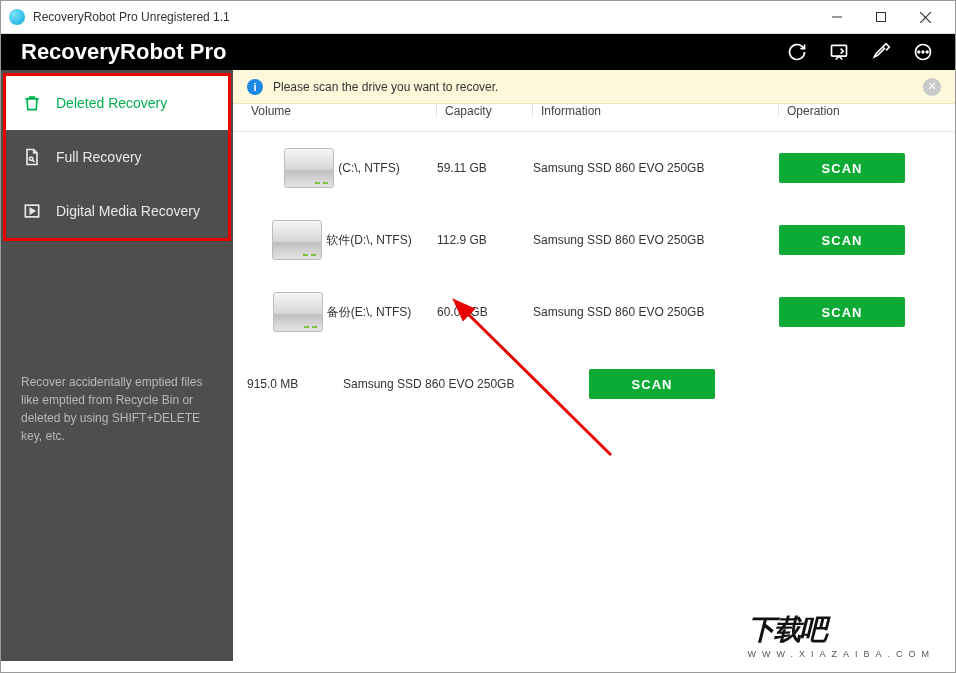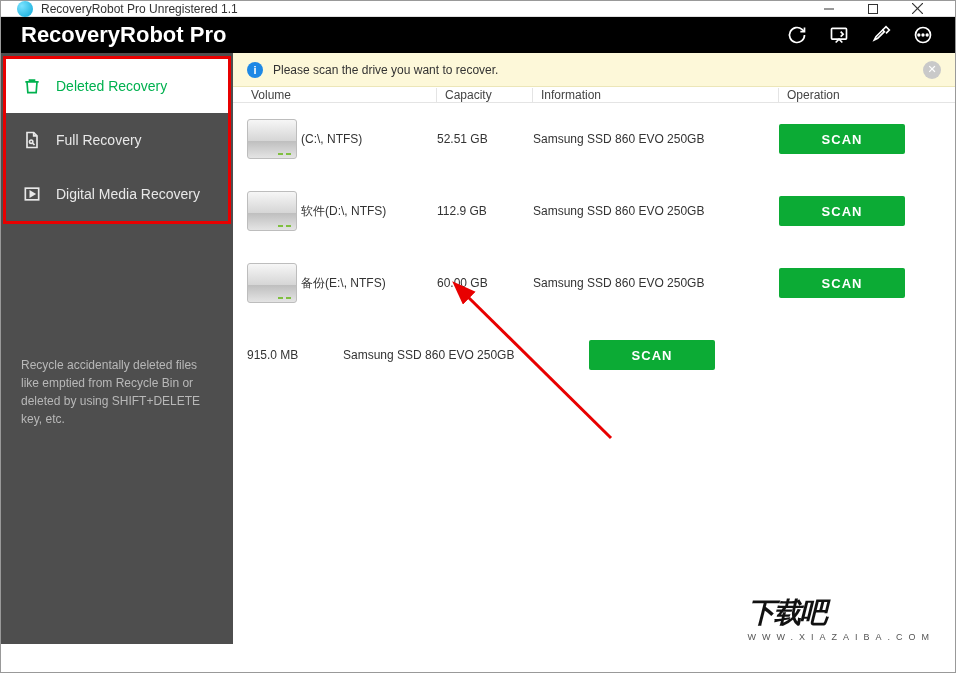--- a/index.html
+++ b/index.html
@@ -5,7 +5,7 @@
 * { margin: 0; padding: 0; box-sizing: border-box; font-family: "Segoe UI", Arial, sans-serif; }
 body { width: 956px; height: 673px; background: #fff; border: 1px solid #999; position: relative; overflow: hidden; }
 
-.titlebar { height: 16px; background: #fff; display: flex; align-items: center; padding: 0 16px; border-bottom: 1px solid #e0e0e0; }
+.titlebar { height: 33px; background: #fff; display: flex; align-items: center; padding: 0 8px; border-bottom: 1px solid #e0e0e0; }
 .titlebar .logo { width: 16px; height: 16px; border-radius: 50%; background: radial-gradient(circle at 30% 30%, #7be3ff, #0aa8d8); margin-right: 8px; }
 .titlebar .title { font-size: 12px; color: #333; flex: 1; }
 .titlebar .winbtn { width: 44px; height: 28px; display: flex; align-items: center; justify-content: center; color: #333; cursor: pointer; }

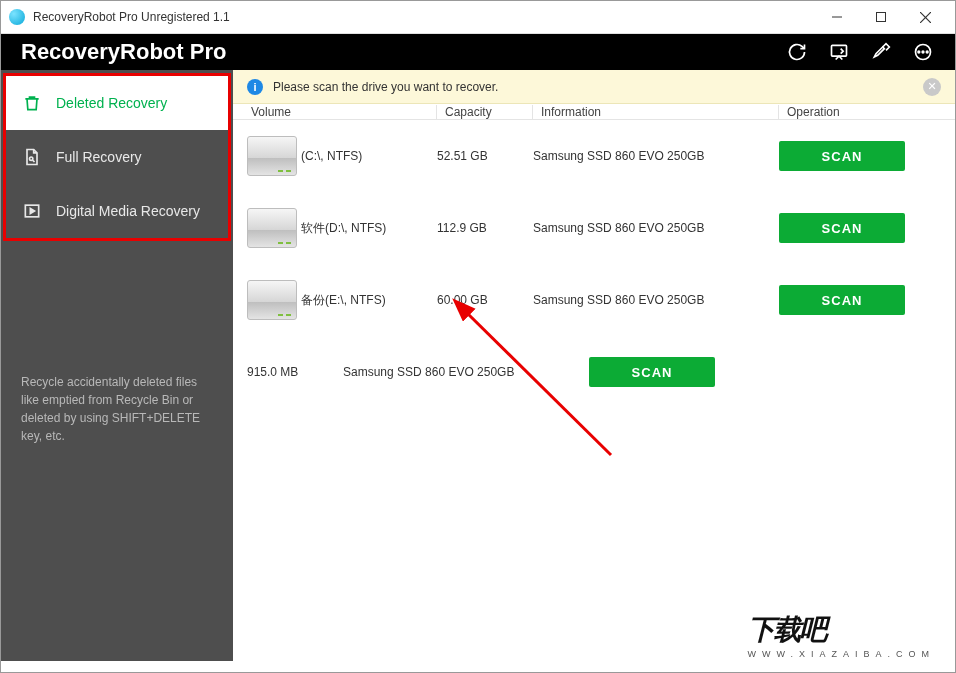--- a/index.html
+++ b/index.html
@@ -30,7 +30,7 @@
 .banner .msg { font-size: 12px; color: #333; flex:1; }
 .banner .close { width:18px; height:18px; border-radius:50%; background:#c9c9c9; color:#fff; display:flex; align-items:center; justify-content:center; font-size:11px; cursor:pointer; }
 
-.colhead { height: 16px; display:flex; align-items:flex-end; border-bottom:1px solid #e4e4e4; font-size:12px; color:#444; padding-left:14px; }
+.colhead { height: 28px; display:flex; align-items:flex-start; border-bottom:1px solid #e4e4e4; font-size:12px; color:#444; padding-left:14px; }
 .col-v { width:190px; border-right:1px solid #e4e4e4; padding-left:4px; }
 .col-c { width:96px; border-right:1px solid #e4e4e4; padding-left:8px; }
 .col-i { width:246px; border-right:1px solid #e4e4e4; padding-left:8px; }

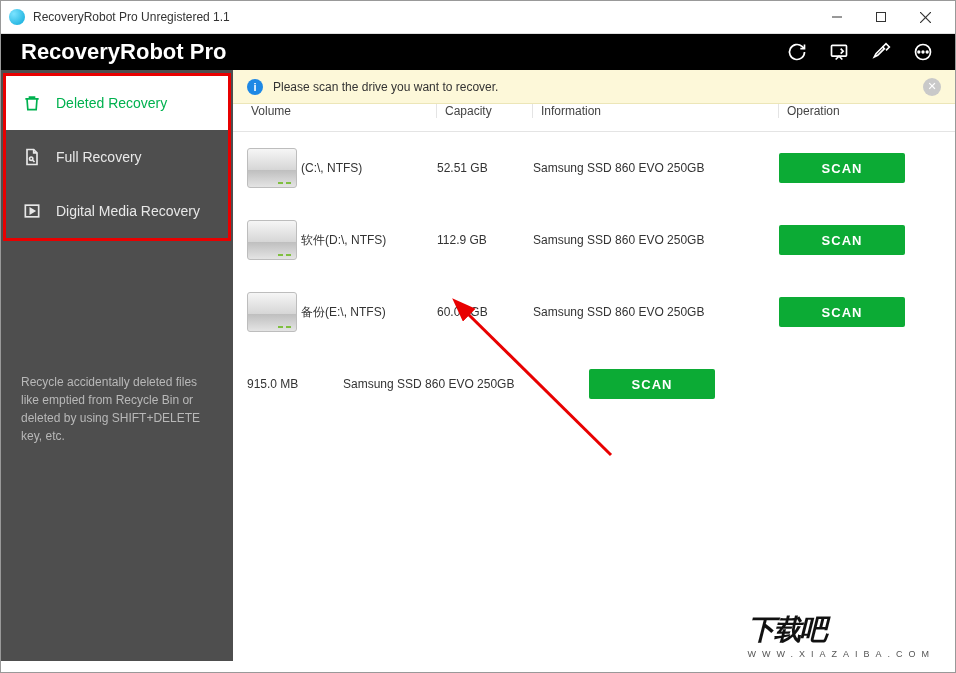--- a/index.html
+++ b/index.html
@@ -38,7 +38,7 @@
 
 .rows { flex:1; overflow:auto; }
 .row { height:72px; display:flex; align-items:center; padding-left:14px; font-size:12px; color:#333; }
-.row .drive { width:190px; display:flex; align-items:center; gap:4px; }
+.row .drive { width:190px; display:flex; align-items:center; gap:4px;justify-content:center; }
 .row .drive-img { width:50px; height:40px; background:linear-gradient(#f6f6f6,#d6d6d6 55%,#bfbfbf 56%,#e4e4e4); border:1px solid #bdbdbd; border-radius:3px; position:relative; }
 .row .drive-img::after{content:""; position:absolute; bottom:3px; right:5px; width:5px; height:2px; background:#7fbf3f; box-shadow:-8px 0 #7fbf3f;}
 .row .cap { width:96px; }

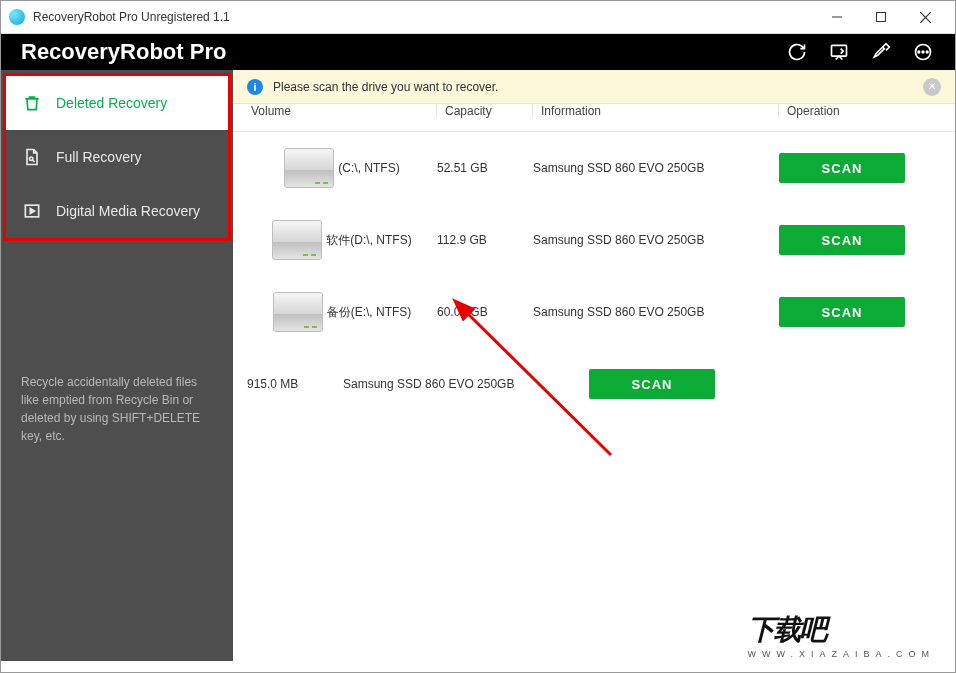--- a/index.html
+++ b/index.html
@@ -164,7 +164,7 @@
             <div class="drive-img"></div>
             <span>(C:\, NTFS)</span>
           </div>
-          <div class="cap">52.51 GB</div>
+          <div class="cap">59.11 GB</div>
           <div class="info">Samsung SSD 860 EVO 250GB</div>
           <div class="op">
             <button class="scanbtn">SCAN</button>

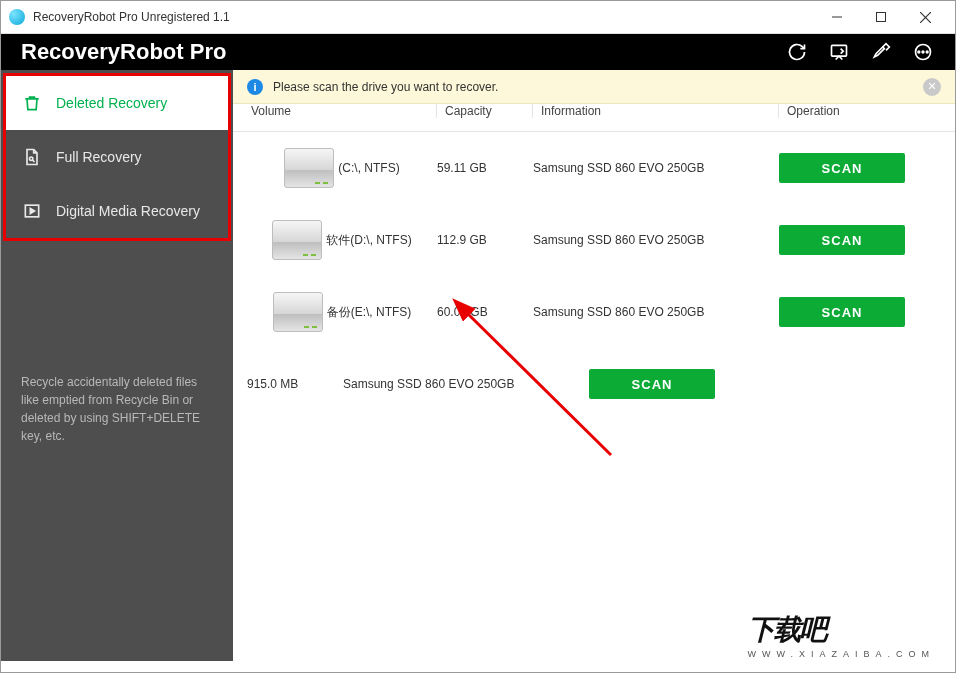--- a/index.html
+++ b/index.html
@@ -141,7 +141,7 @@
         <span>Digital Media Recovery</span>
       </div>
     </div>
-    <div class="sidetext">Recycle accidentally deleted files like emptied from Recycle Bin or deleted by using SHIFT+DELETE key, etc.</div>
+    <div class="sidetext">Recover accidentally emptied files like emptied from Recycle Bin or deleted by using SHIFT+DELETE key, etc.</div>
   </div>
 
   <div class="content">

